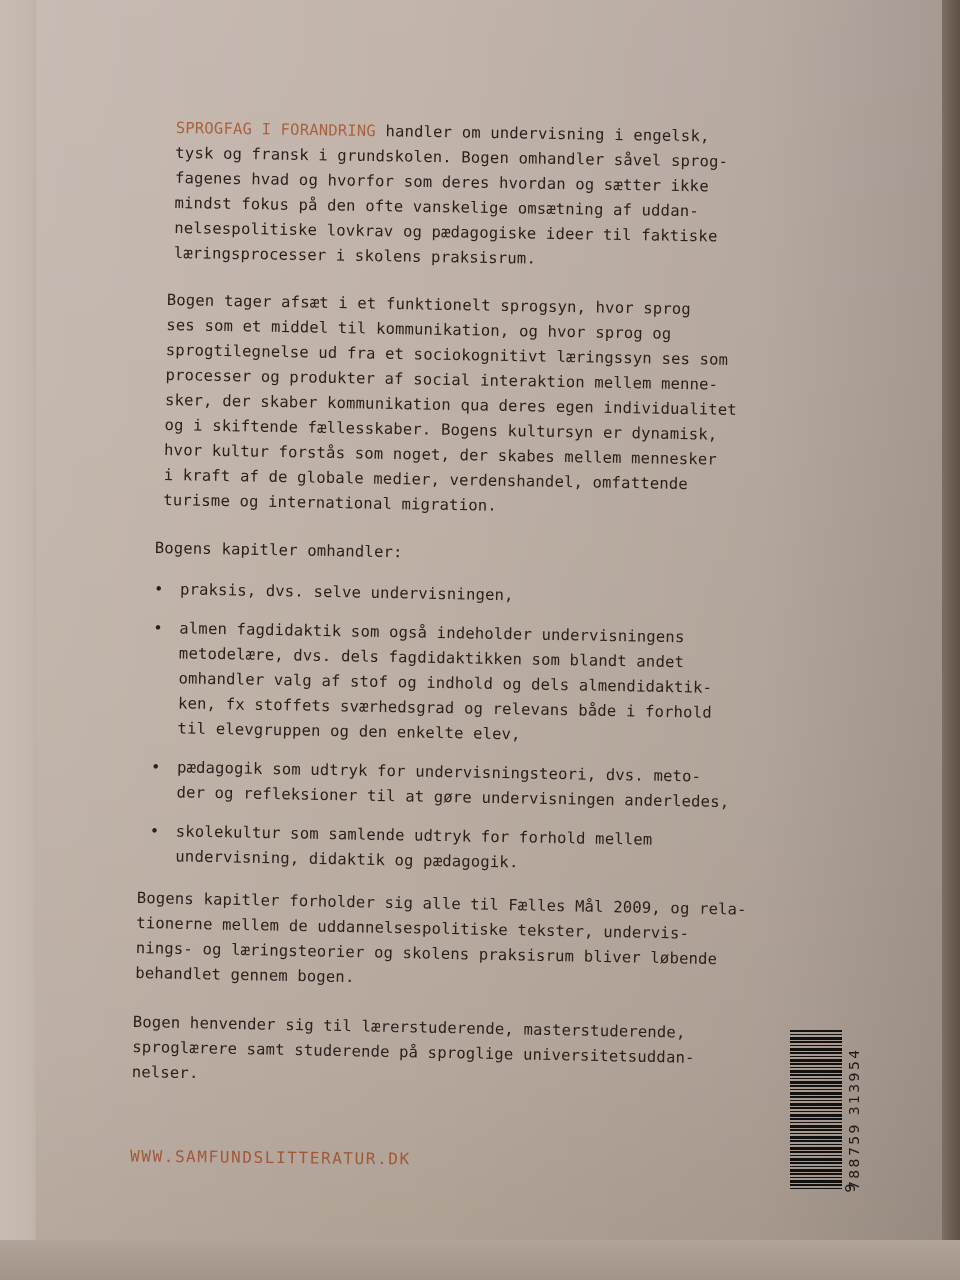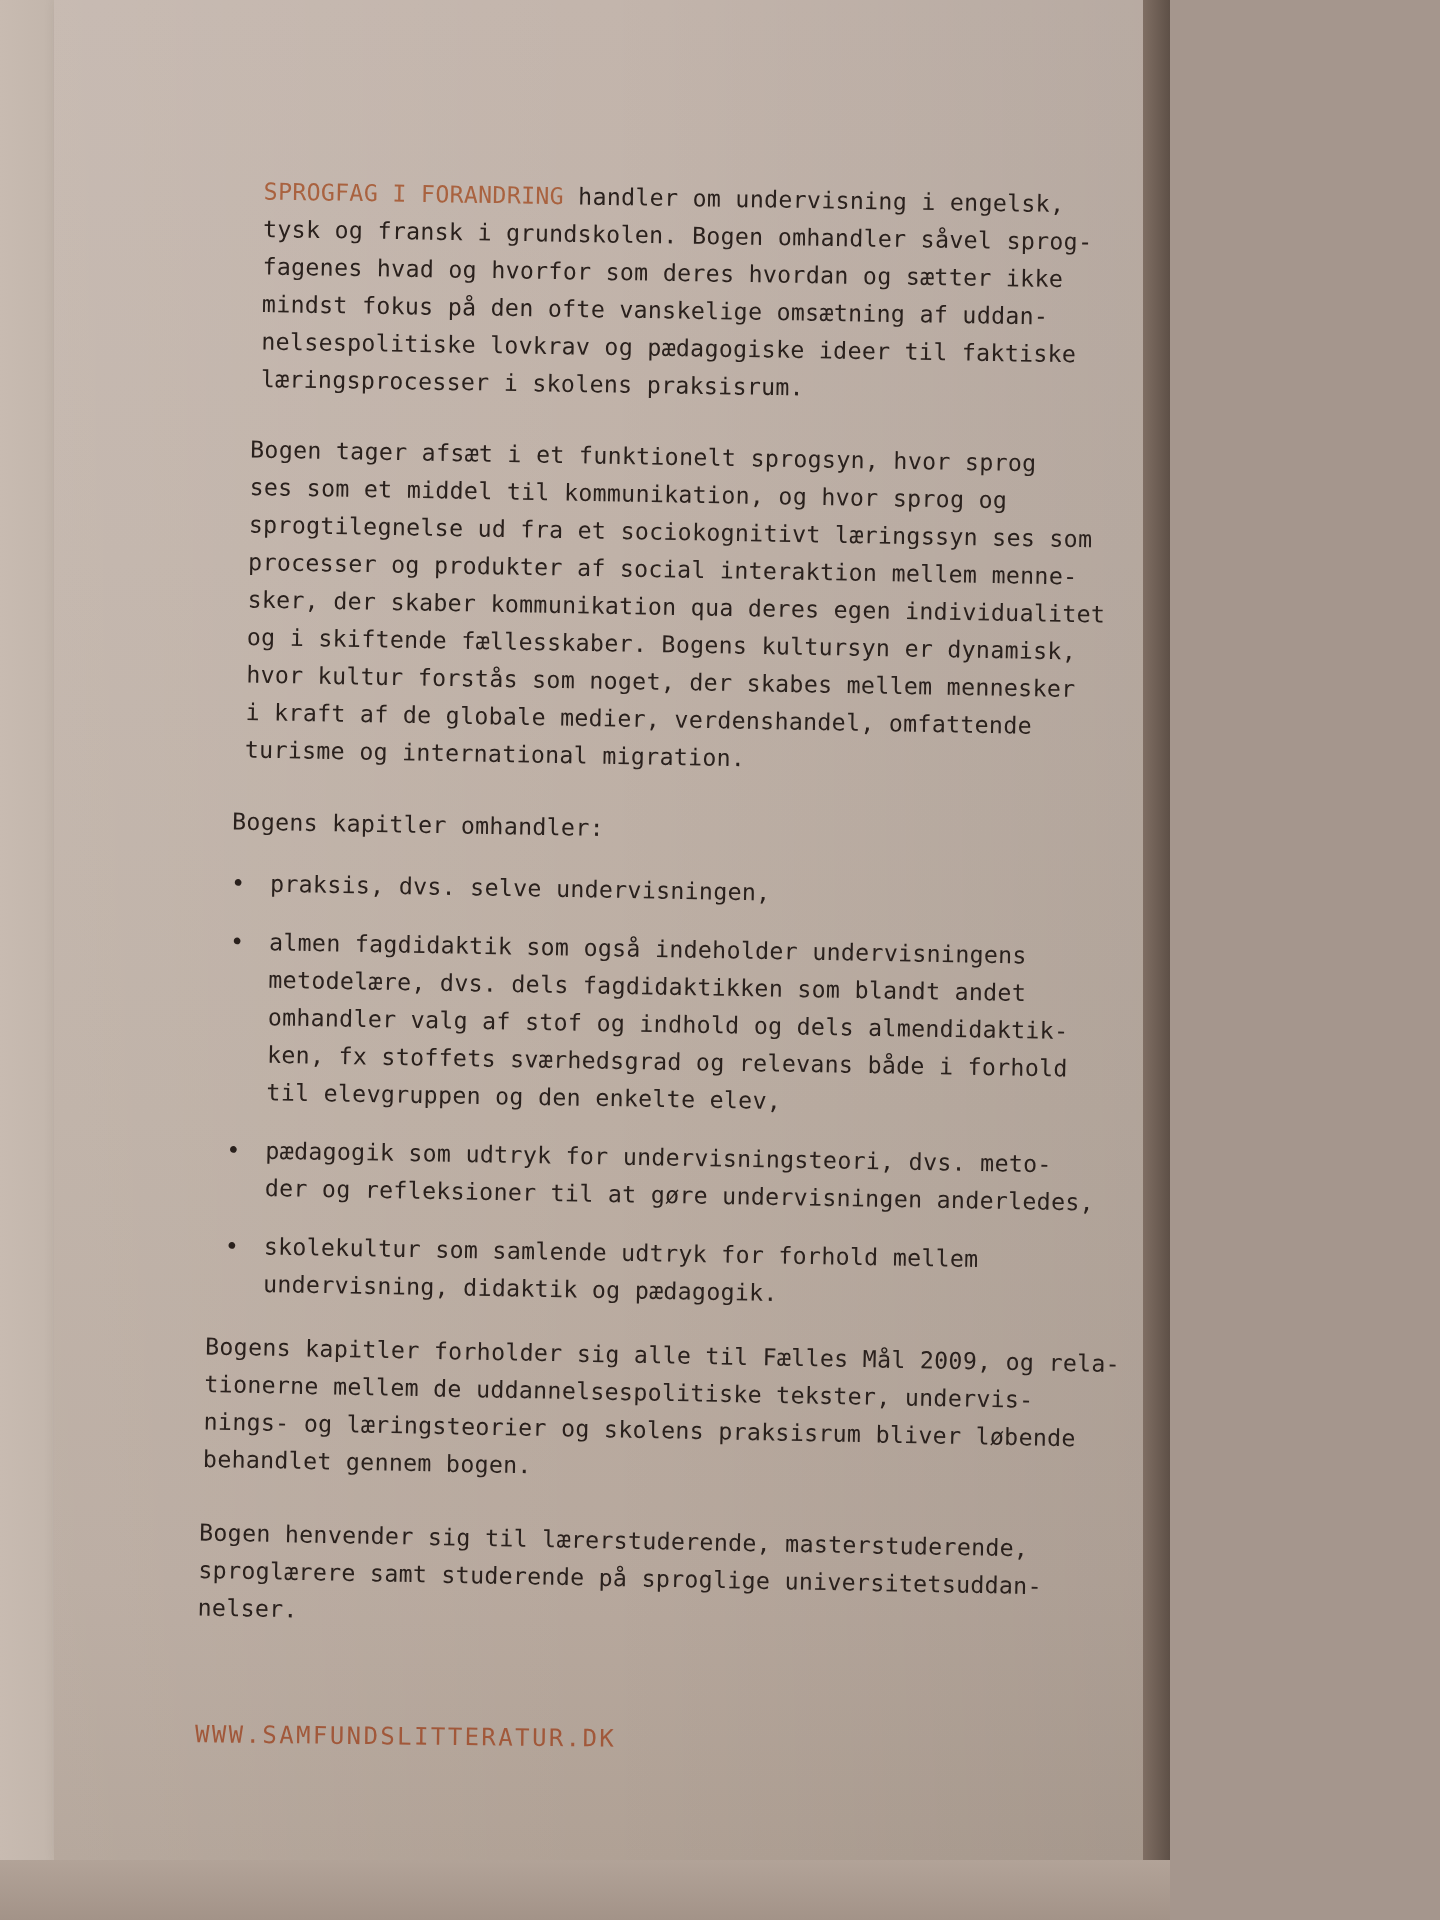--- a/index.html
+++ b/index.html
@@ -10,7 +10,7 @@
     }
     .photo {
       position: relative;
-      width: 780px; height: 1280px;
+      width: 960px; height: 1280px;
       background: linear-gradient(90deg, #c8bbb1 0%, #beb2a8 8%, #bcaea4 30%, #b5a69c 60%, #a9988d 85%, #8f7c70 94%, #6f6158 100%);
       overflow: hidden;
     }

